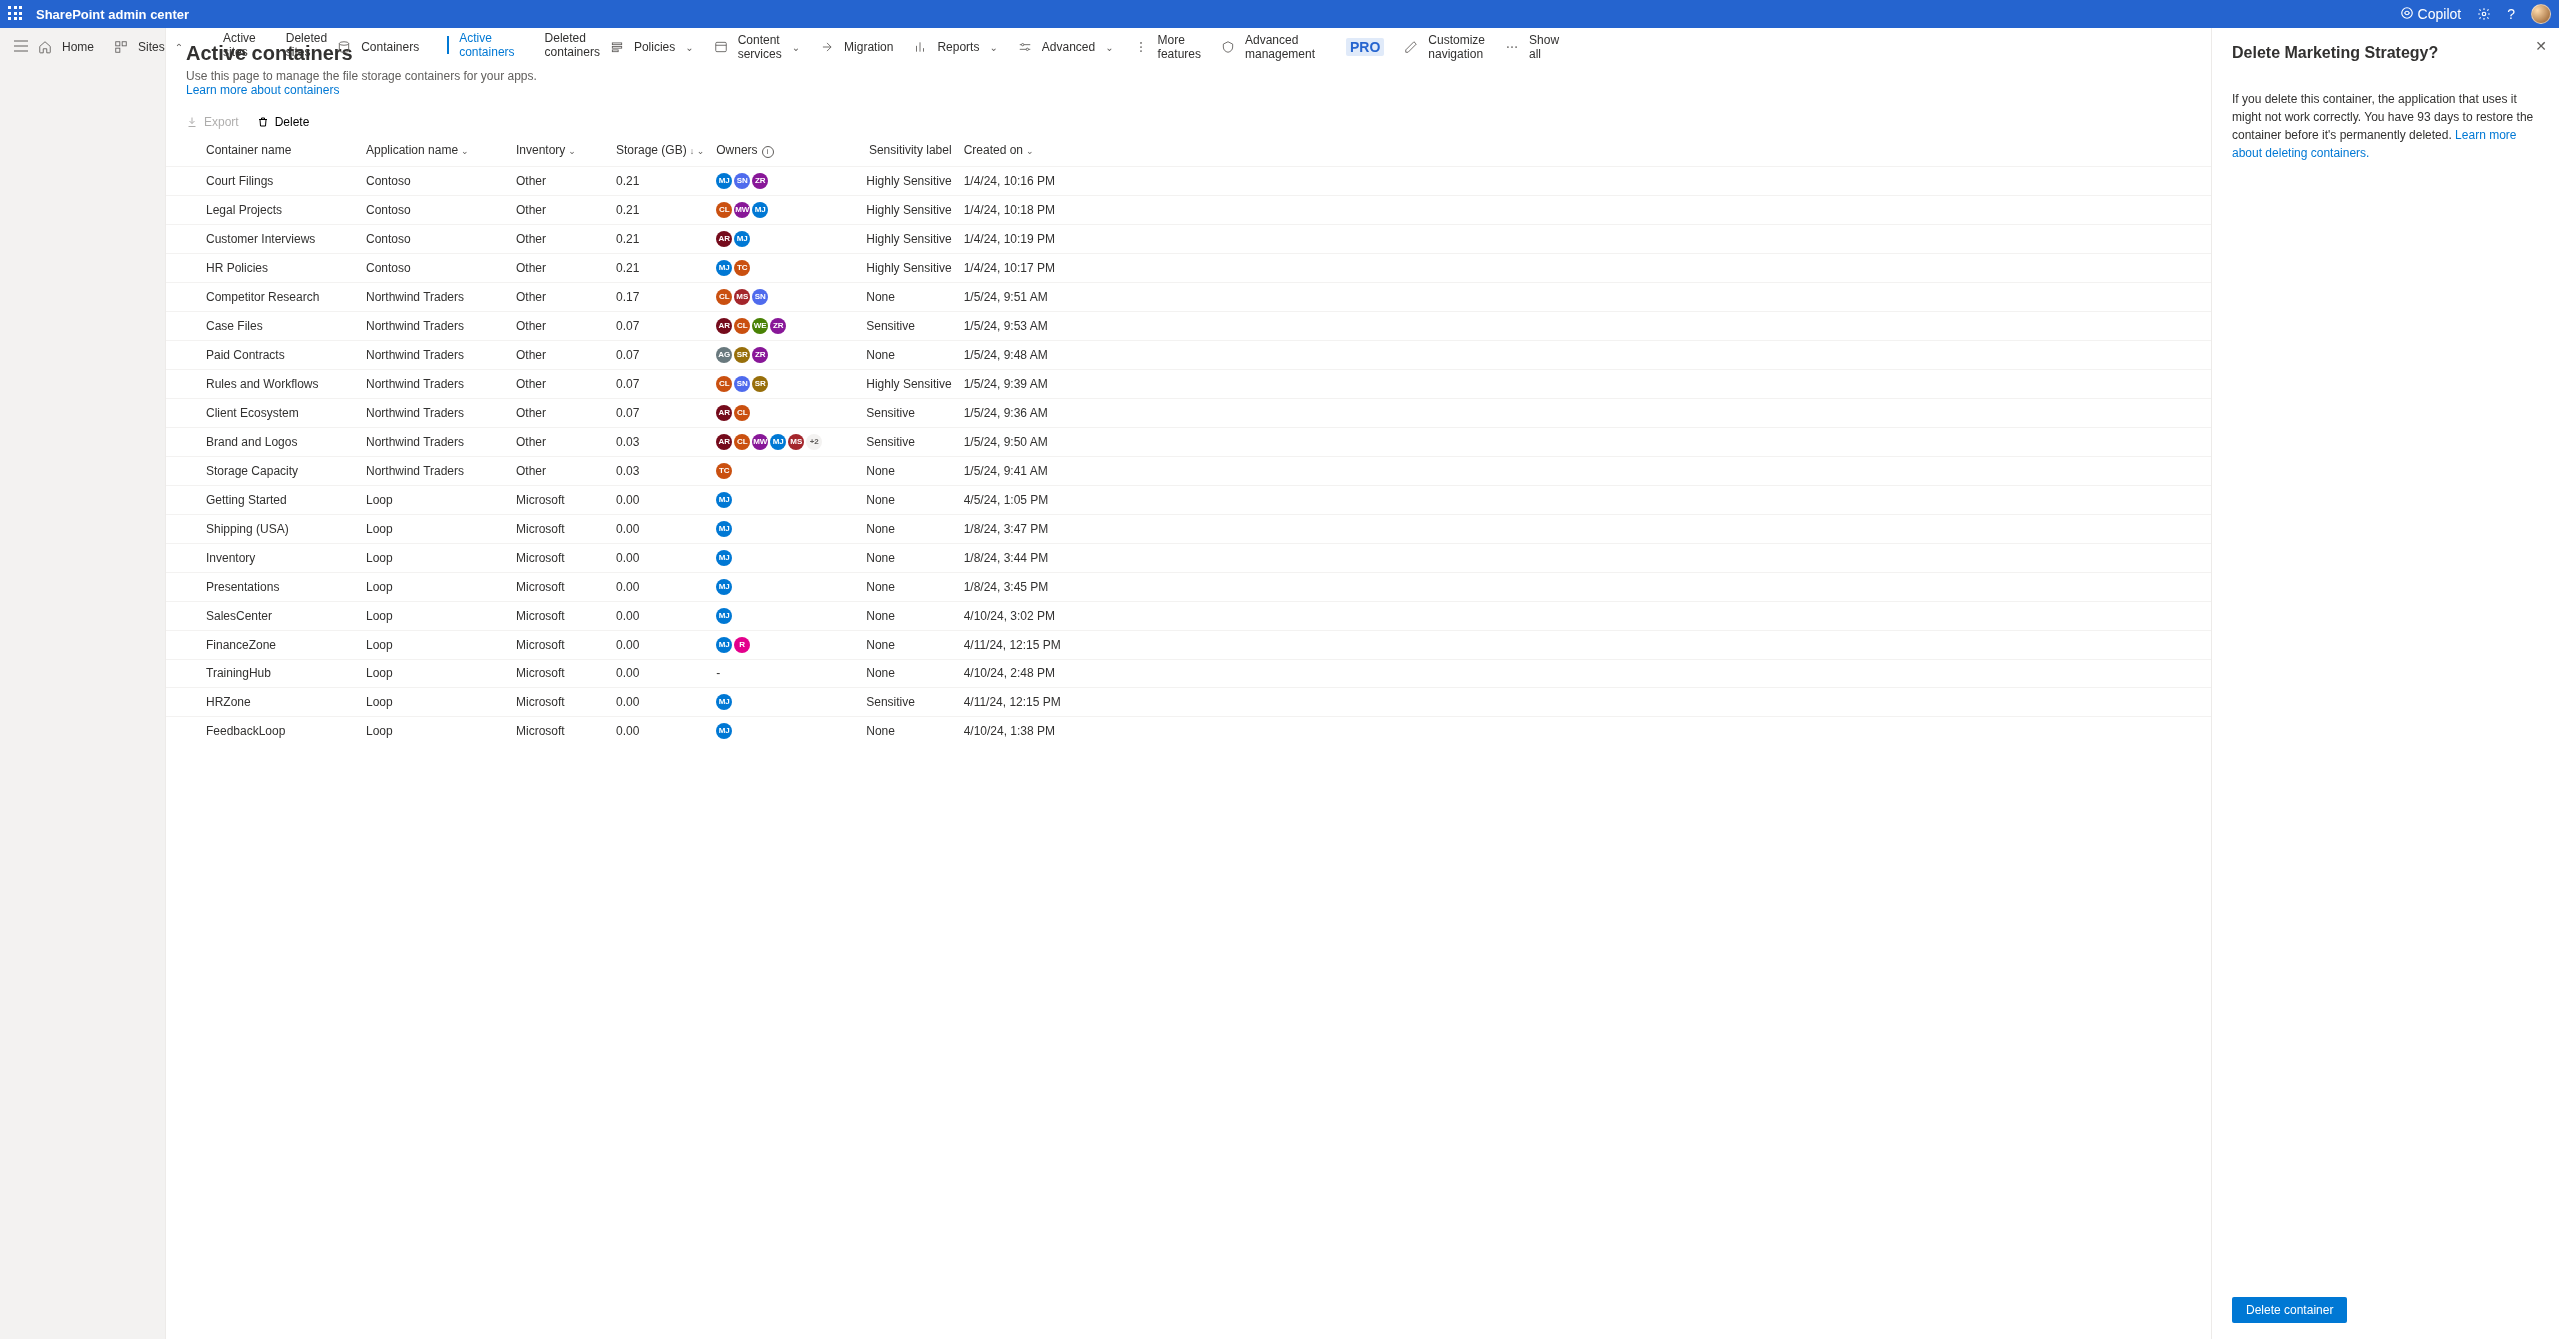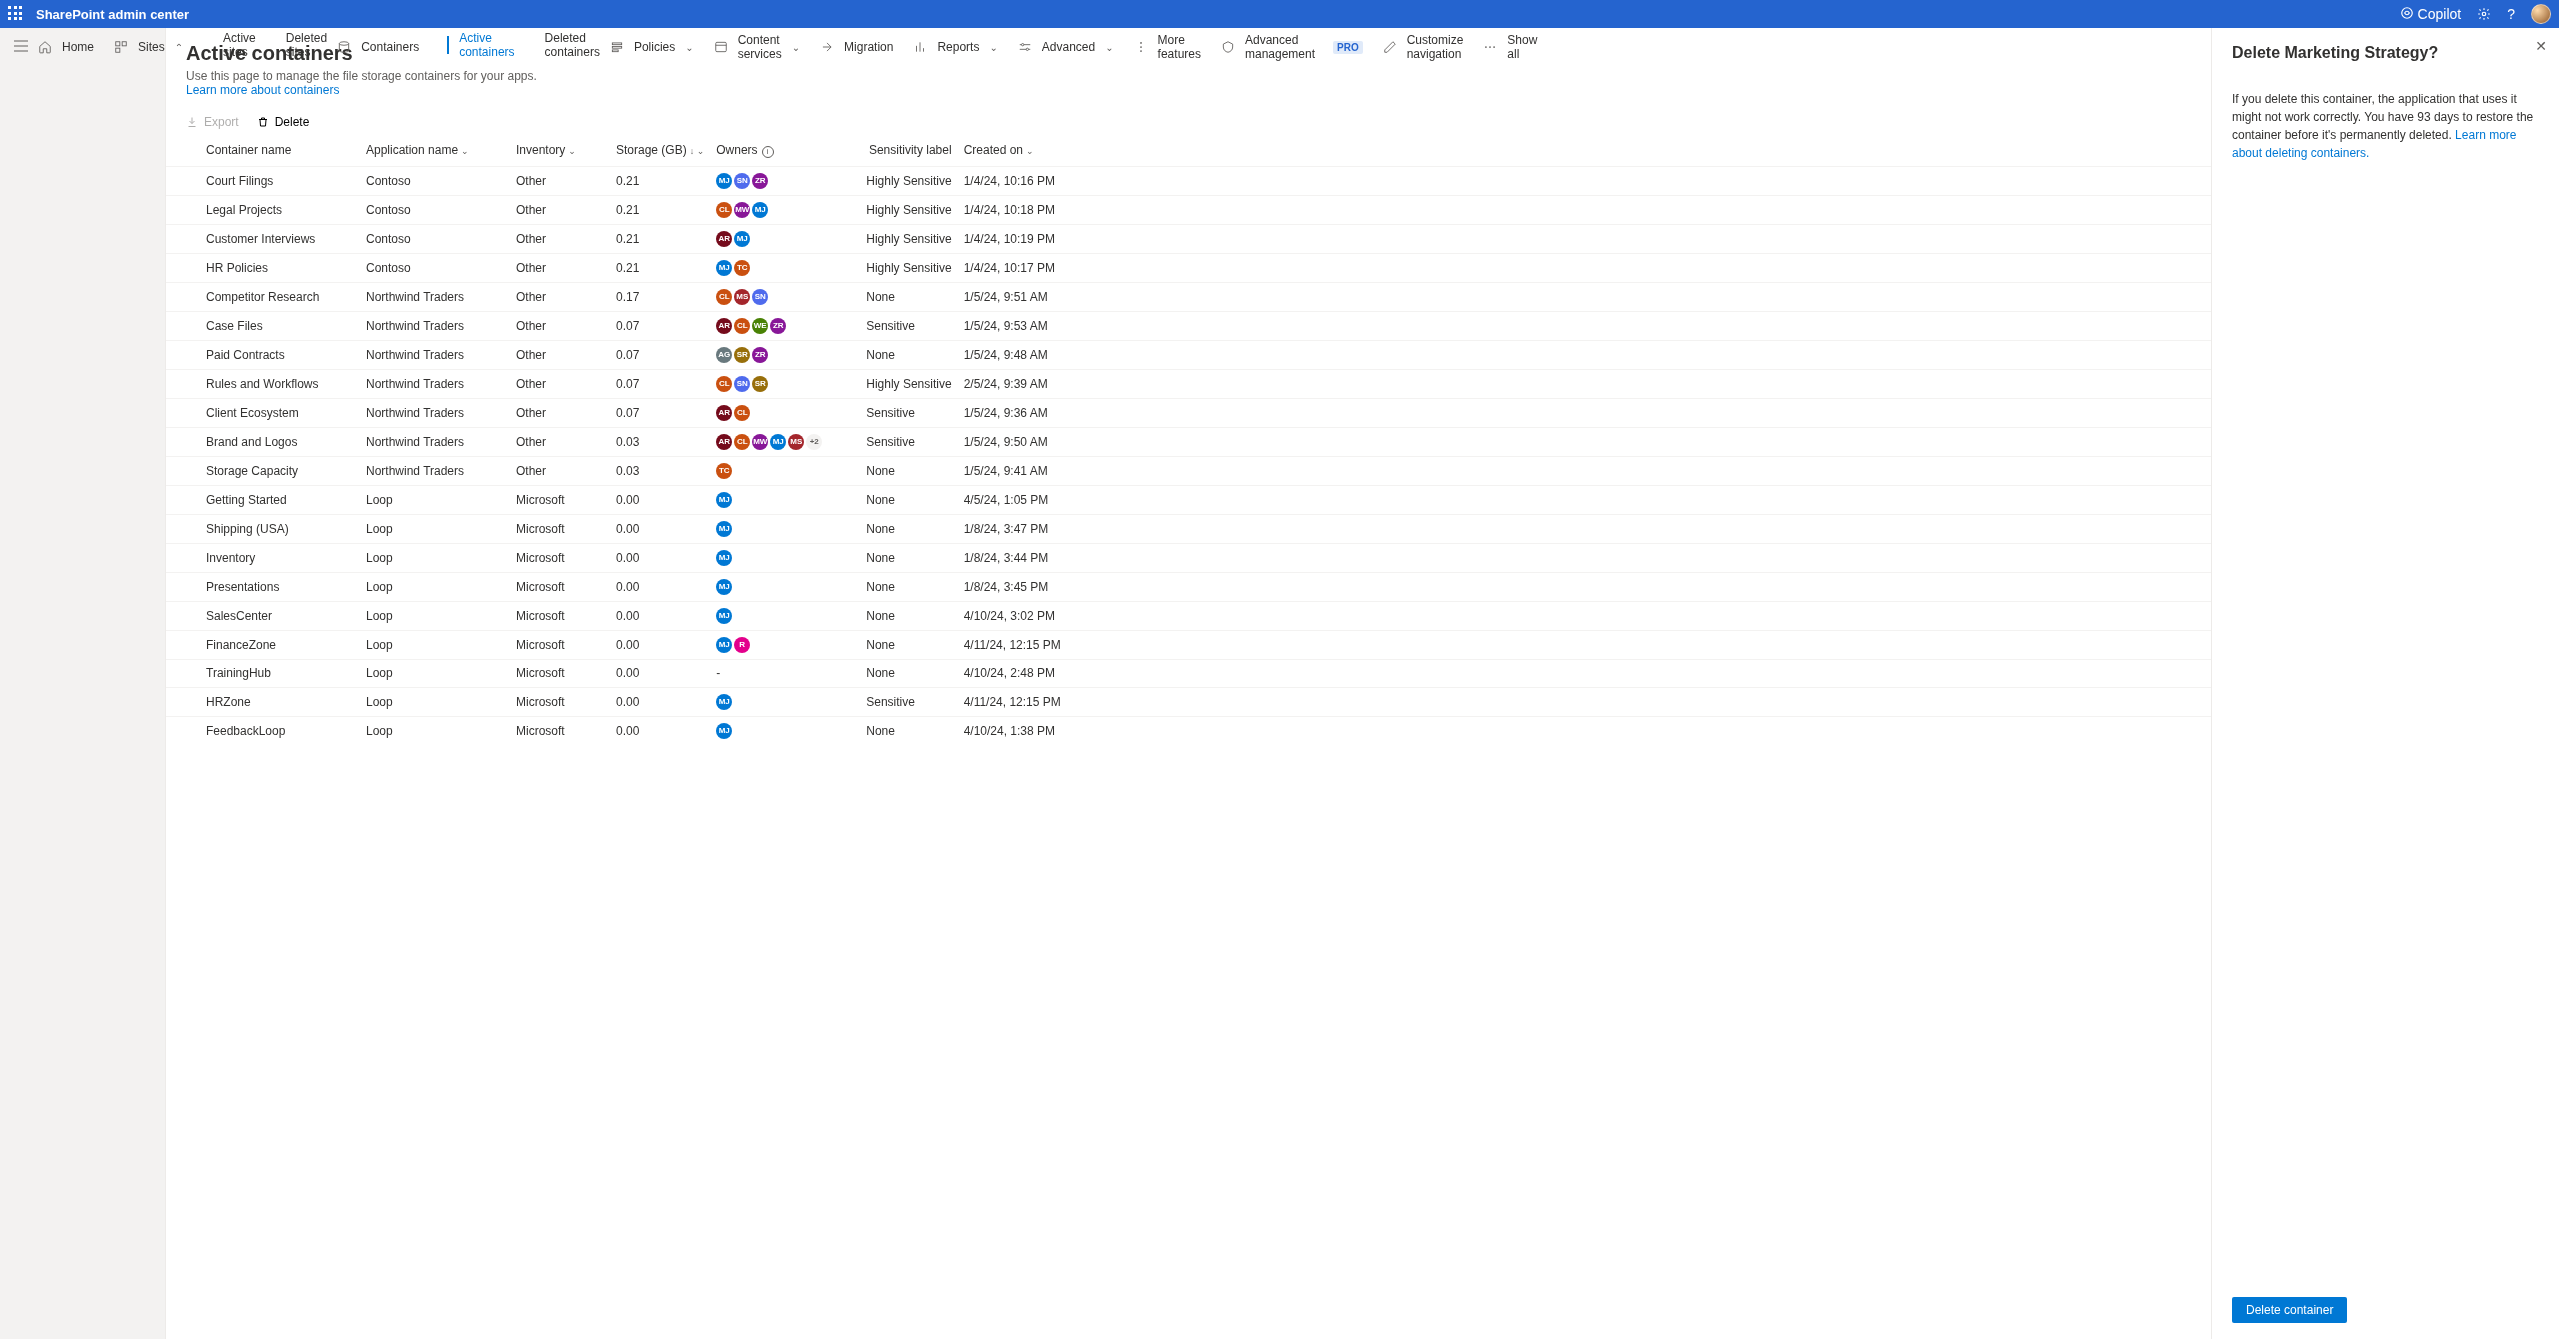--- a/index.html
+++ b/index.html
@@ -25,7 +25,7 @@
 .nav-sub.selected::before { content:""; position:absolute; left:18px; width:2px; height:18px; background:#0078d4; }
 .nav-sub { position:relative; }
 .nav-icon { width:14px; height:14px; display:inline-flex; align-items:center; justify-content:center; color:#605e5c; }
-.pro-badge { font-size:10px; background:#e0eaf9; color:#2564cf; padding:1px 4px; border-radius:2px; margin-left:8px; font-weight:600; }
+.pro-badge { font-size:14px; background:#e0eaf9; color:#2564cf; padding:1px 4px; border-radius:2px; margin-left:21px; font-weight:600; }
 
 .main { flex:1; display:flex; overflow:hidden; background:#fff; }
 .content { flex:1; padding: 14px 0 0 0; overflow-y:auto; }

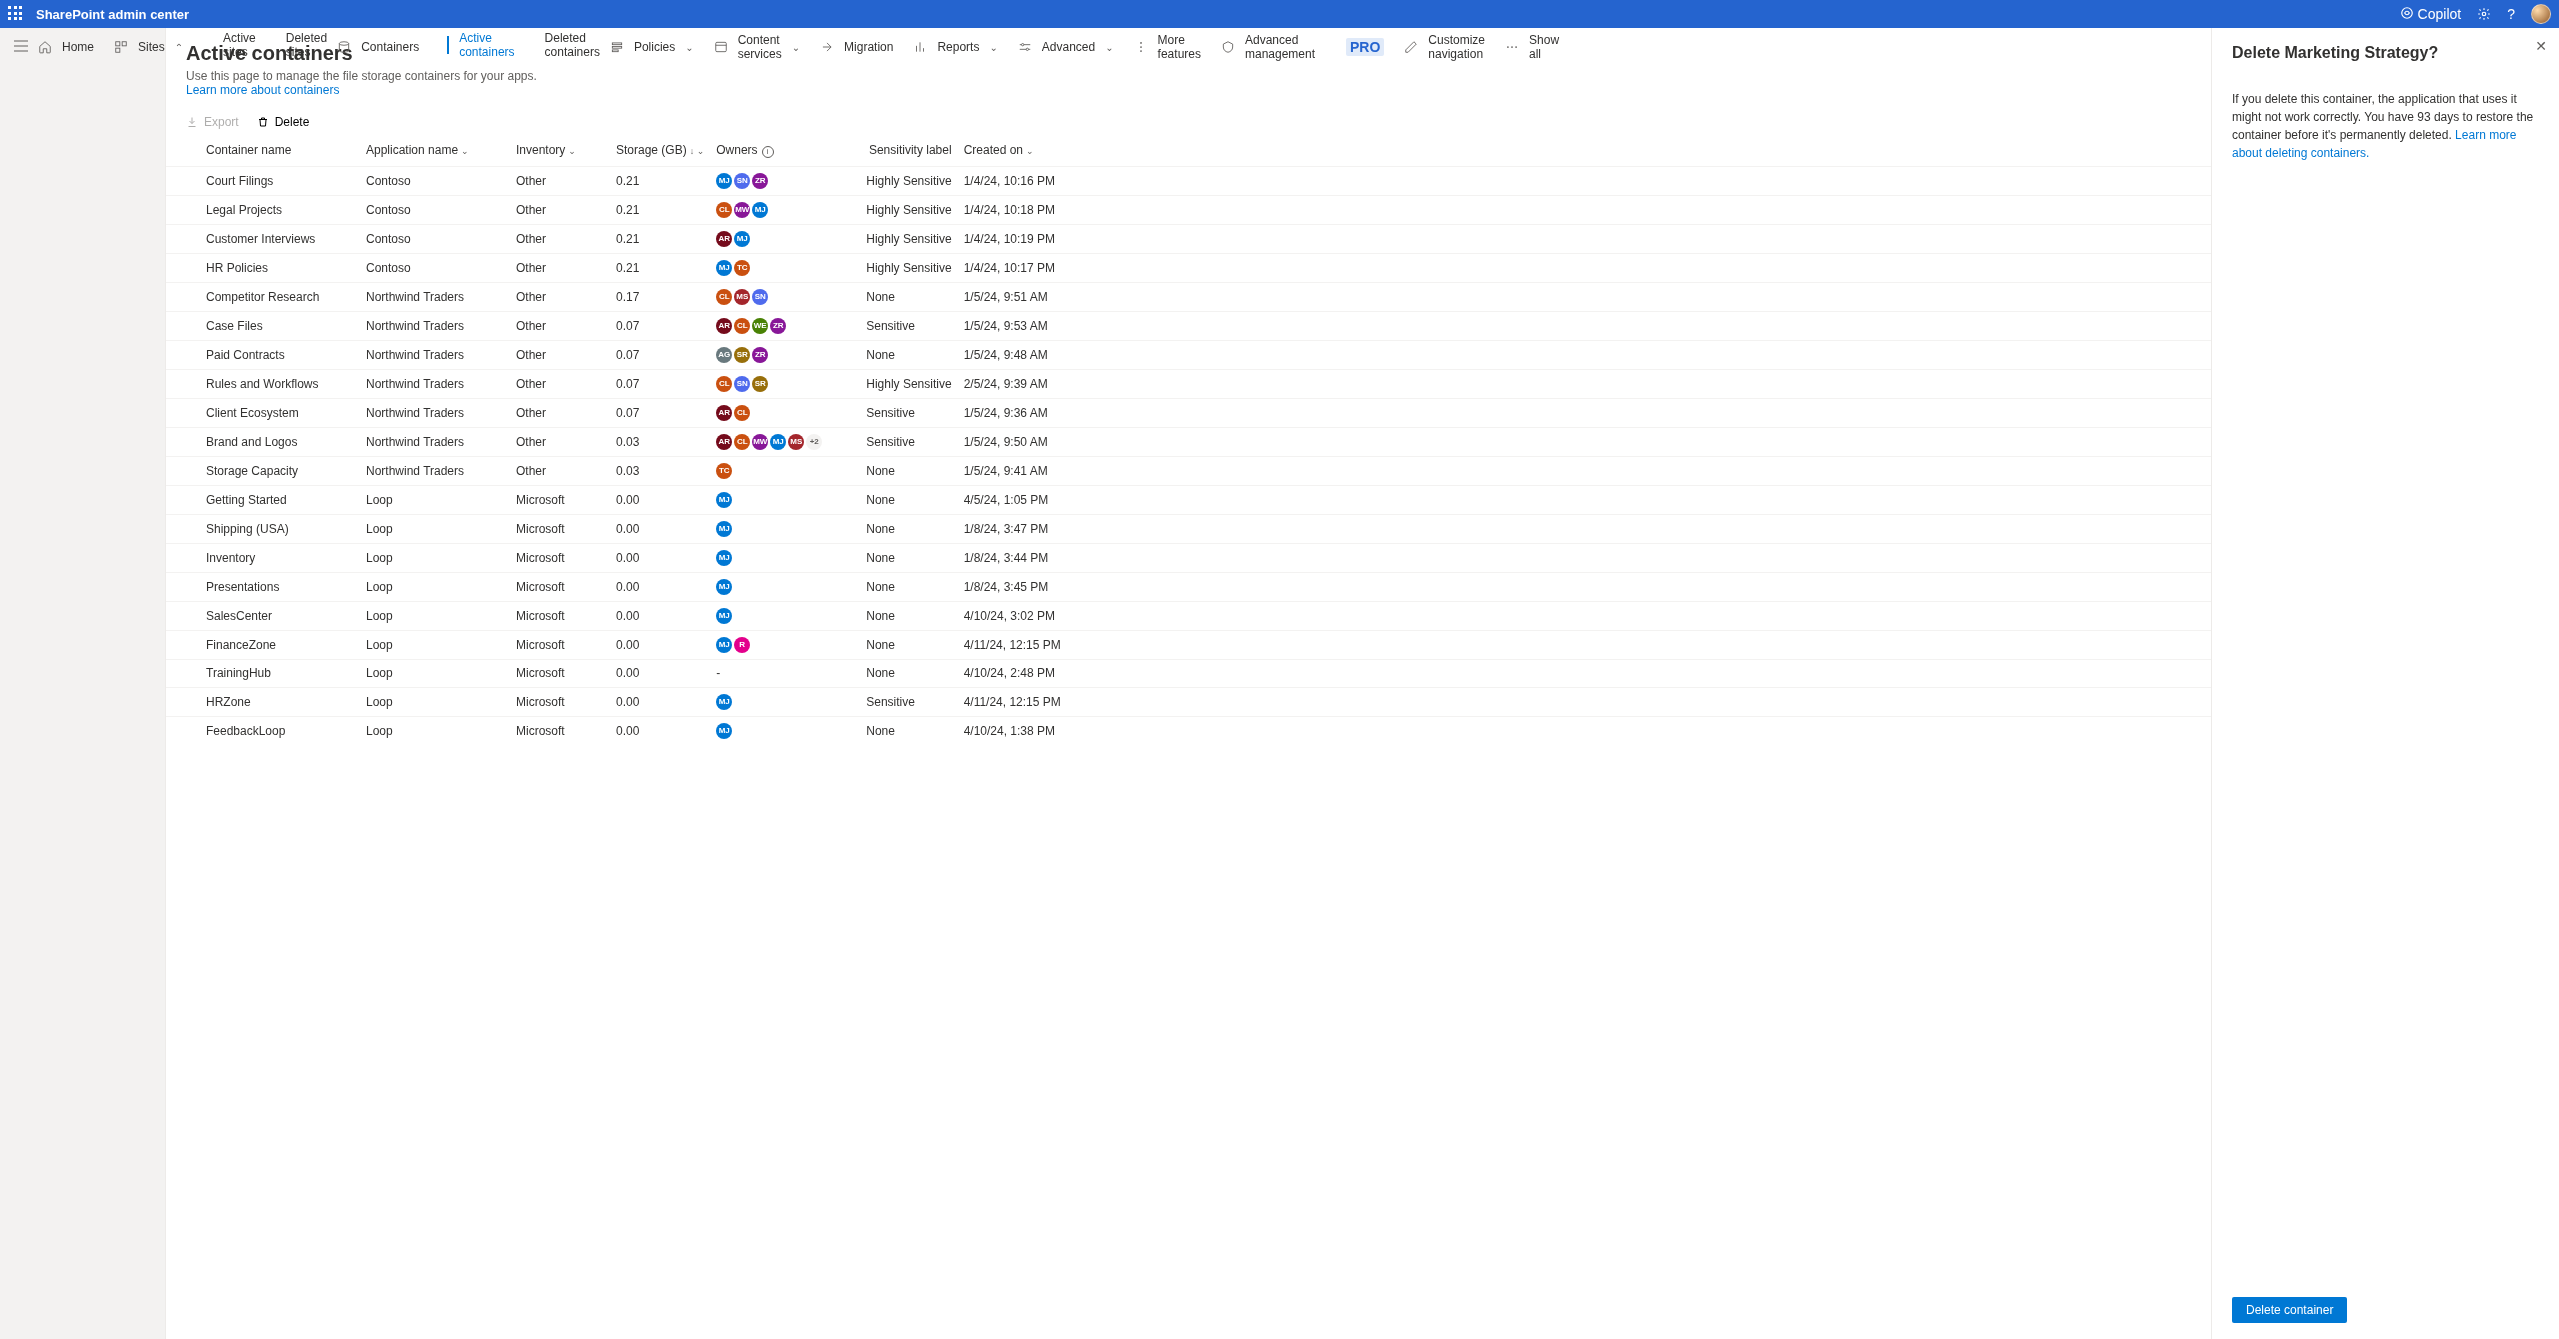--- a/index.html
+++ b/index.html
@@ -400,7 +400,7 @@
                 </div>
               </td>
               <td>Highly Sensitive</td>
-              <td>2/5/24, 9:39 AM</td>
+              <td>1/5/24, 9:39 AM</td>
             </tr>
             <tr>
               <td class="checkcol"><span class="radio" style="visibility: hidden;"></span></td>

